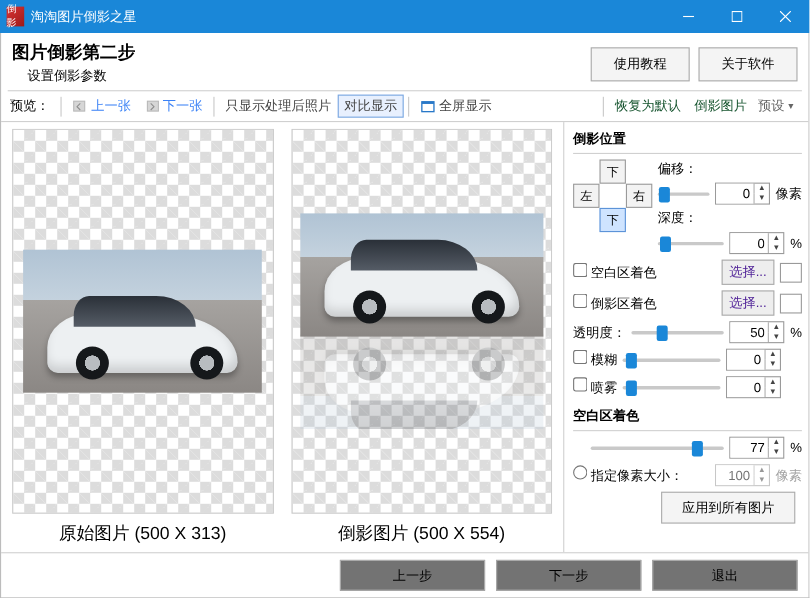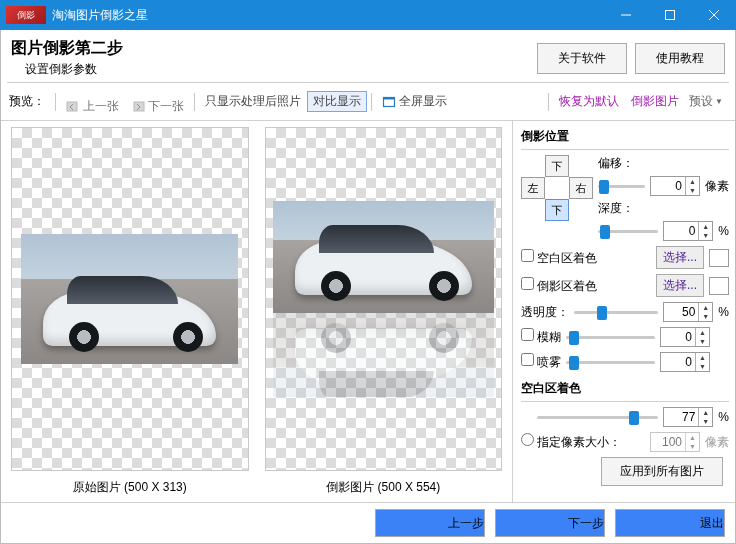--- a/index.html
+++ b/index.html
@@ -5,7 +5,7 @@
 * { box-sizing: border-box; margin: 0; padding: 0; font-family: "Microsoft YaHei", "SimSun", sans-serif; font-size: 12px; }
 body { background: #fff; width: 736px; height: 544px; overflow: hidden; }
 .titlebar { background: #1a87d8; color: #fff; height: 30px; display: flex; align-items: center; padding-left: 6px; }
-.titlebar .app-icon { width: 40px; height: 18px; background: linear-gradient(135deg, #d93434, #9e1a1a); color: #fff; font-size: 9px; display: flex; align-items: center; justify-content: center; margin-right: 6px; }
+.titlebar .app-icon { width: 16px; height: 18px; background: linear-gradient(135deg, #d93434, #9e1a1a); color: #fff; font-size: 9px; display: flex; align-items: center; justify-content: center; margin-right: 6px; }
 .titlebar .title-text { flex: 1; }
 .win-btns { display: flex; }
 .win-btn { width: 44px; height: 30px; display: flex; align-items: center; justify-content: center; color: #fff; cursor: pointer; }

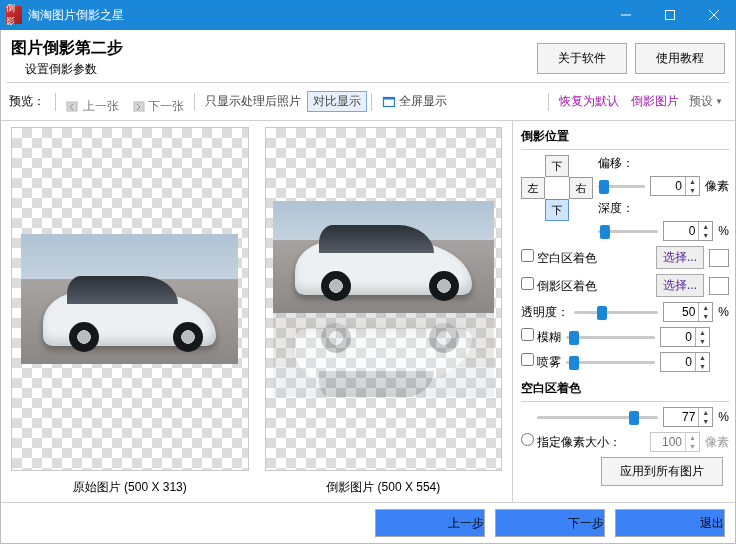--- a/index.html
+++ b/index.html
@@ -120,8 +120,8 @@
       <div class="step-title">图片倒影第二步</div>
       <div class="step-sub">设置倒影参数</div>
     </div>
+    <button class="big-btn">使用教程</button>
     <button class="big-btn">关于软件</button>
-    <button class="big-btn">使用教程</button>
   </div>
   <hr class="sep">
 

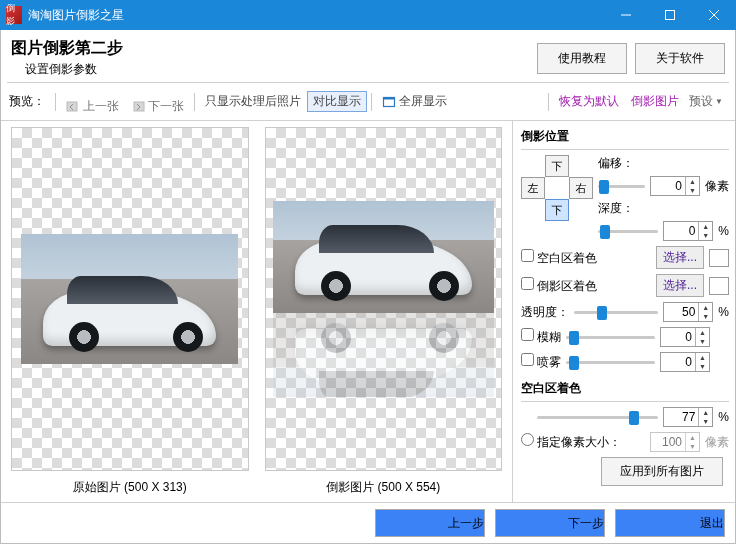--- a/index.html
+++ b/index.html
@@ -22,7 +22,7 @@
 .tool-label { margin-right: 6px; }
 .tool-vs { border-left: 1px solid #c8c8c8; height: 18px; margin: 0 4px; }
 .tool-item { display: flex; align-items: center; padding: 2px 6px; color: #444; cursor: pointer; }
-.tool-item.disabled { color: #737373; margin-top: 10px; }
+.tool-item.disabled { color: #3b82f6; }
 .tool-item.active { background: #e8f0fe; border: 1px solid #7aa7e0; padding: 1px 5px; justify-content: flex-end; }
 .ico { width: 14px; height: 14px; margin-right: 3px; display: inline-block; }
 .spacer { flex: 1; }

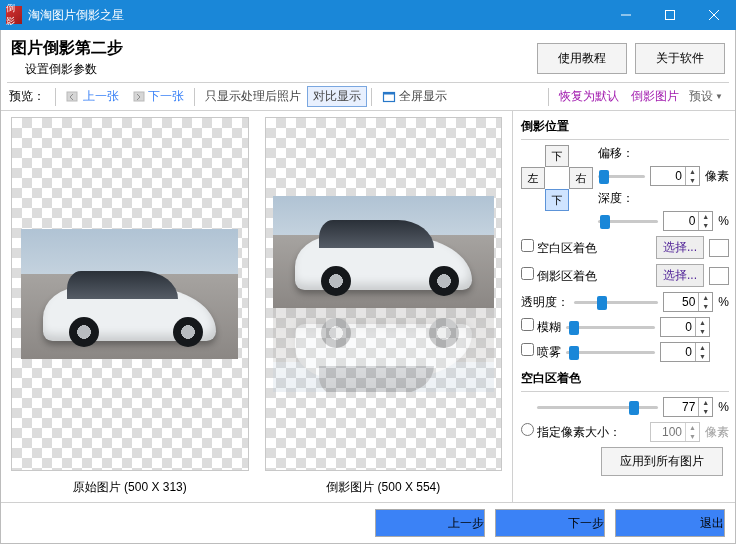--- a/index.html
+++ b/index.html
@@ -26,7 +26,7 @@
 .tool-item.active { background: #e8f0fe; border: 1px solid #7aa7e0; padding: 1px 5px; justify-content: flex-end; }
 .ico { width: 14px; height: 14px; margin-right: 3px; display: inline-block; }
 .spacer { flex: 1; }
-.link-btn { color: #a21caf; padding: 2px 6px; cursor: pointer; }
+.link-btn { color: #14532d; padding: 2px 6px; cursor: pointer; }
 .preset-btn { color: #666; display: flex; align-items: center; padding: 2px 4px; cursor: pointer; }
 .preset-btn .tri { margin-left: 2px; font-size: 8px; }
 

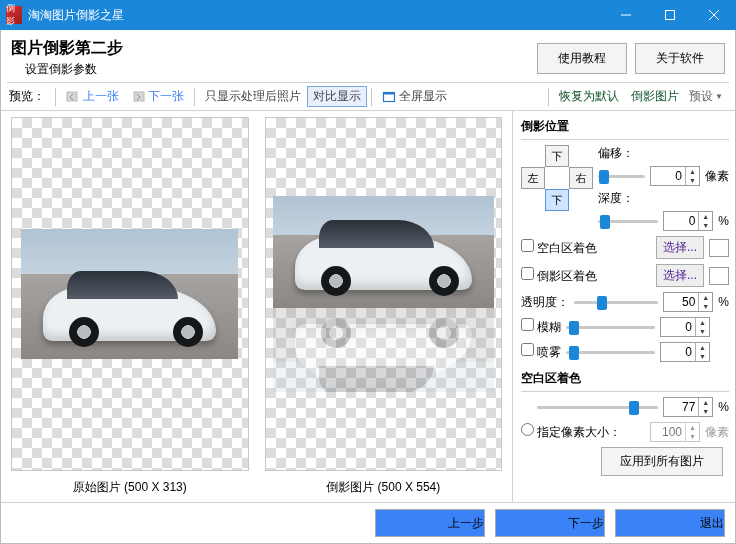--- a/index.html
+++ b/index.html
@@ -58,7 +58,7 @@
 .wheel { position: absolute; bottom: 12px; width: 30px; height: 30px; background: radial-gradient(circle,#b8bcc0 0 32%,#15181b 33% 100%); border-radius: 50%; }
 .wheel.l { left: 22%; } .wheel.r { right: 16%; }
 .reflection { transform: scaleY(-1); opacity: .22; filter: blur(.4px); margin-top: -2px; }
-.caption { margin: 8px 0 6px 0; text-align: center; font-size: 12px; }
+.caption { margin: 8px 0 6px 0; text-align: center; font-size: 16px; }
 
 .panel { width: 222px; padding: 4px 6px 0 8px; overflow-y: auto; }
 .sect { border-bottom: 1px solid #d0d0d0; font-weight: bold; padding: 3px 0 4px 0; margin-bottom: 5px; }

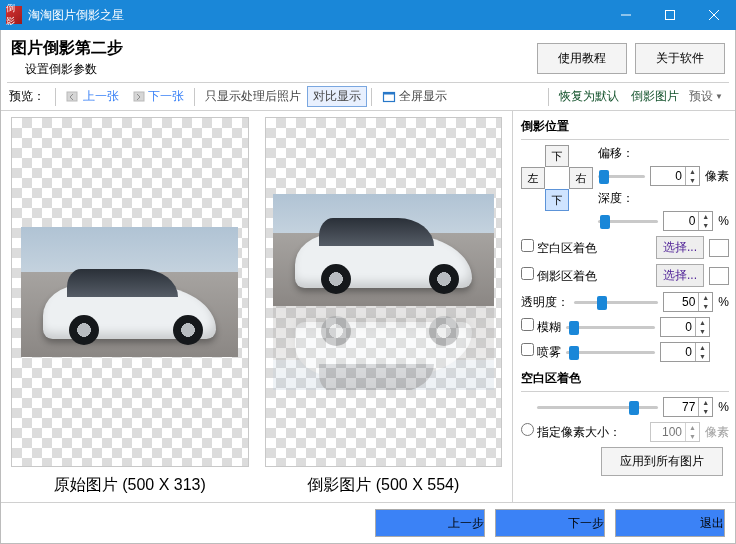--- a/index.html
+++ b/index.html
@@ -83,7 +83,7 @@
 .apply-btn { border: 1px solid #aaa; background: #f4f4f4; padding: 5px 18px; cursor: pointer; }
 
 .footer { border-top: 1px solid #d0d0d0; display: flex; justify-content: flex-end; padding: 6px 10px; gap: 10px; }
-.footer button { border: 1px solid #aaa; background: #3b82f6; width: 110px; height: 28px; cursor: pointer; text-align: right; }
+.footer button { border: 1px solid #aaa; background: #737373; width: 132px; height: 28px; cursor: pointer; }
 
 svg { display: block; }
 </style>

